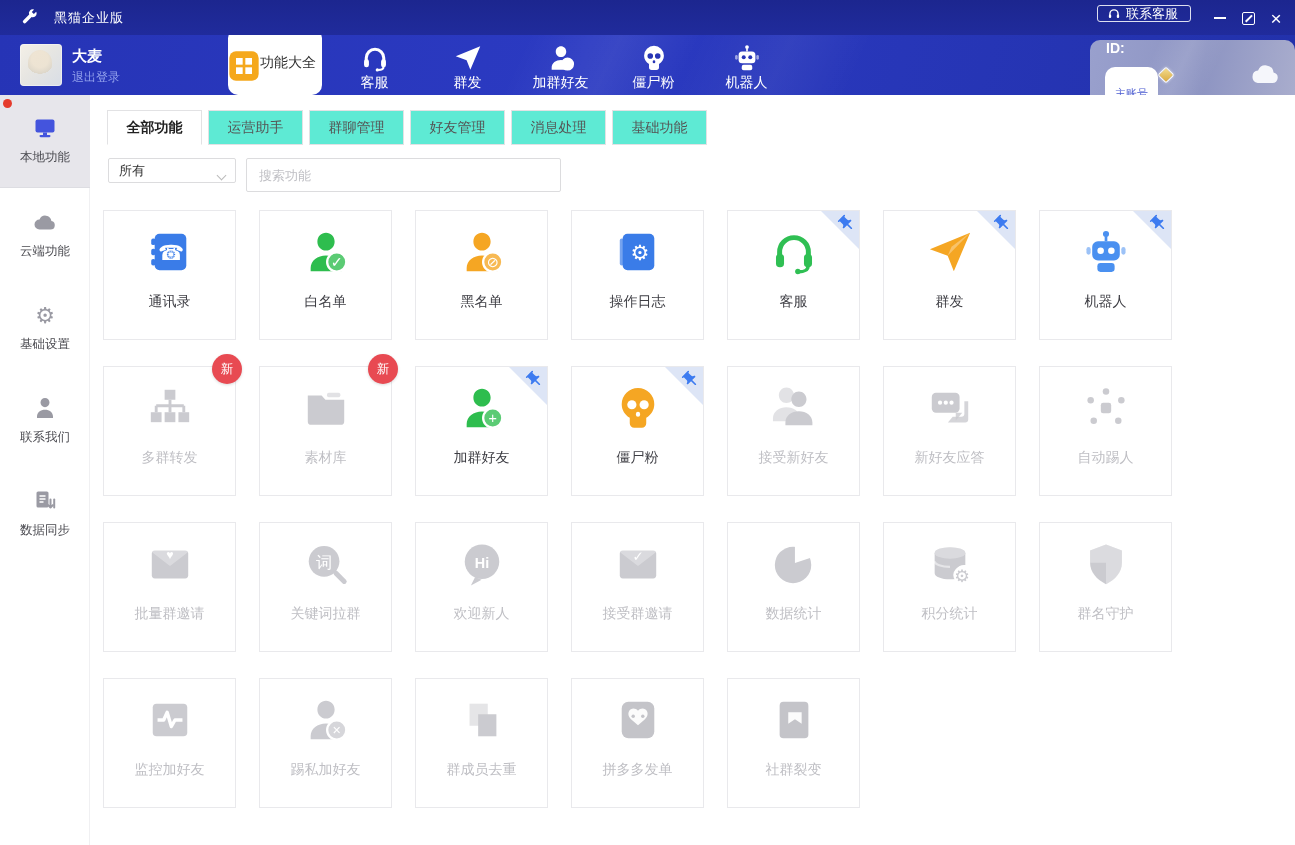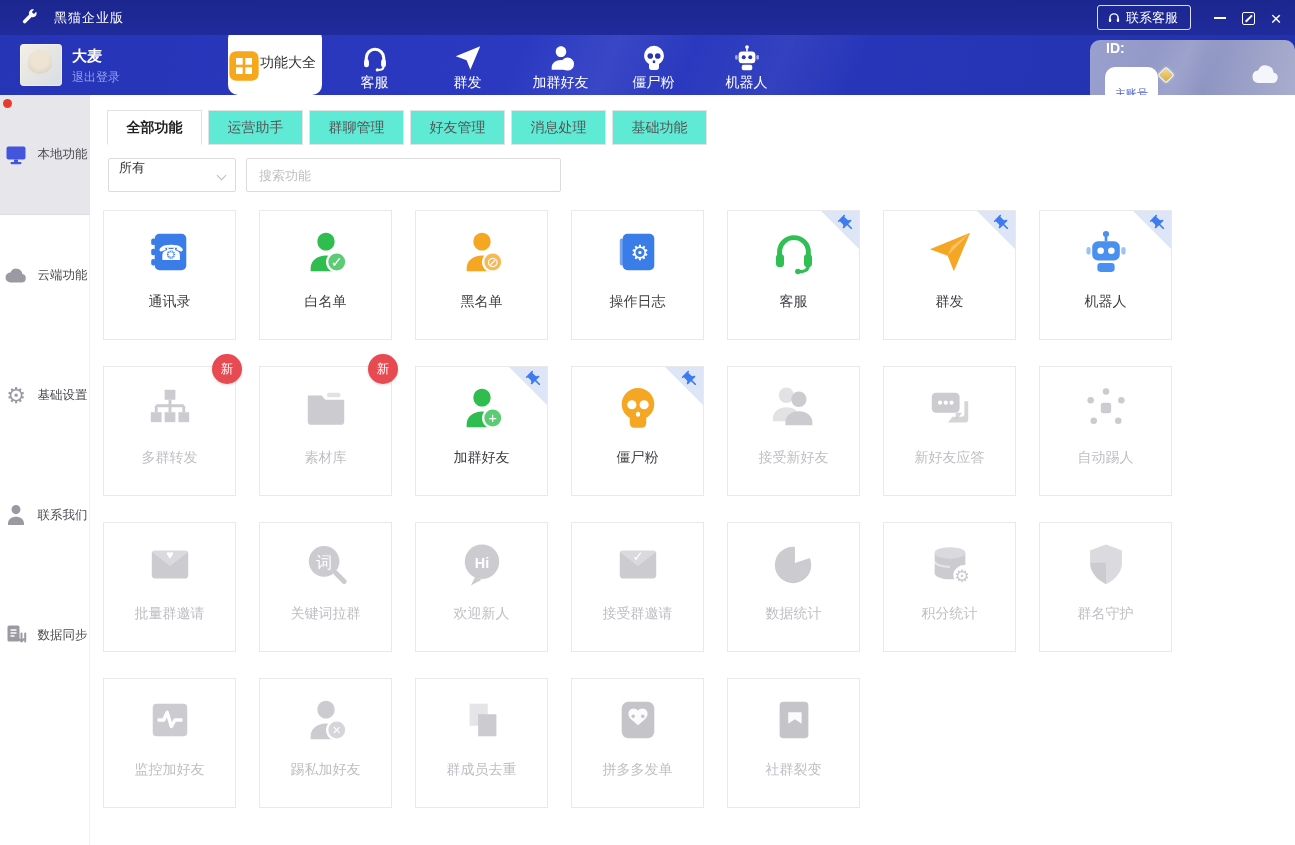--- a/index.html
+++ b/index.html
@@ -11,7 +11,7 @@
   .titlebar { position:absolute; left:0; top:0; width:100%; height:35px; background:linear-gradient(180deg,#1c268f,#202b9c); z-index:30; }
   .logo { position:absolute; left:20px; top:8px; width:19px; height:19px; color:#fff; }
   .app-title { position:absolute; left:54px; top:9px; color:#fff; font-size:13px; letter-spacing:1px; }
-  .contact-btn { position:absolute; right:104px; top:5px; height:25px; padding:0 12px 0 9px; border:1px solid rgba(255,255,255,.85); border-radius:3px; color:#fff; font-size:13px; display:flex; align-items:center; gap:5px; cursor:pointer; }
+  .contact-btn { position:absolute; right:104px; top:5px; height:17px; padding:0 12px 0 9px; border:1px solid rgba(255,255,255,.85); border-radius:3px; color:#fff; font-size:13px; display:flex; align-items:center; gap:5px; cursor:pointer; }
   .contact-btn svg { width:14px; height:14px; }
   .winbtn { position:absolute; top:8px; width:22px; height:20px; display:flex; align-items:center; justify-content:center; color:#fff; cursor:pointer; }
   .btn-min { right:64px; font-size:16px; }

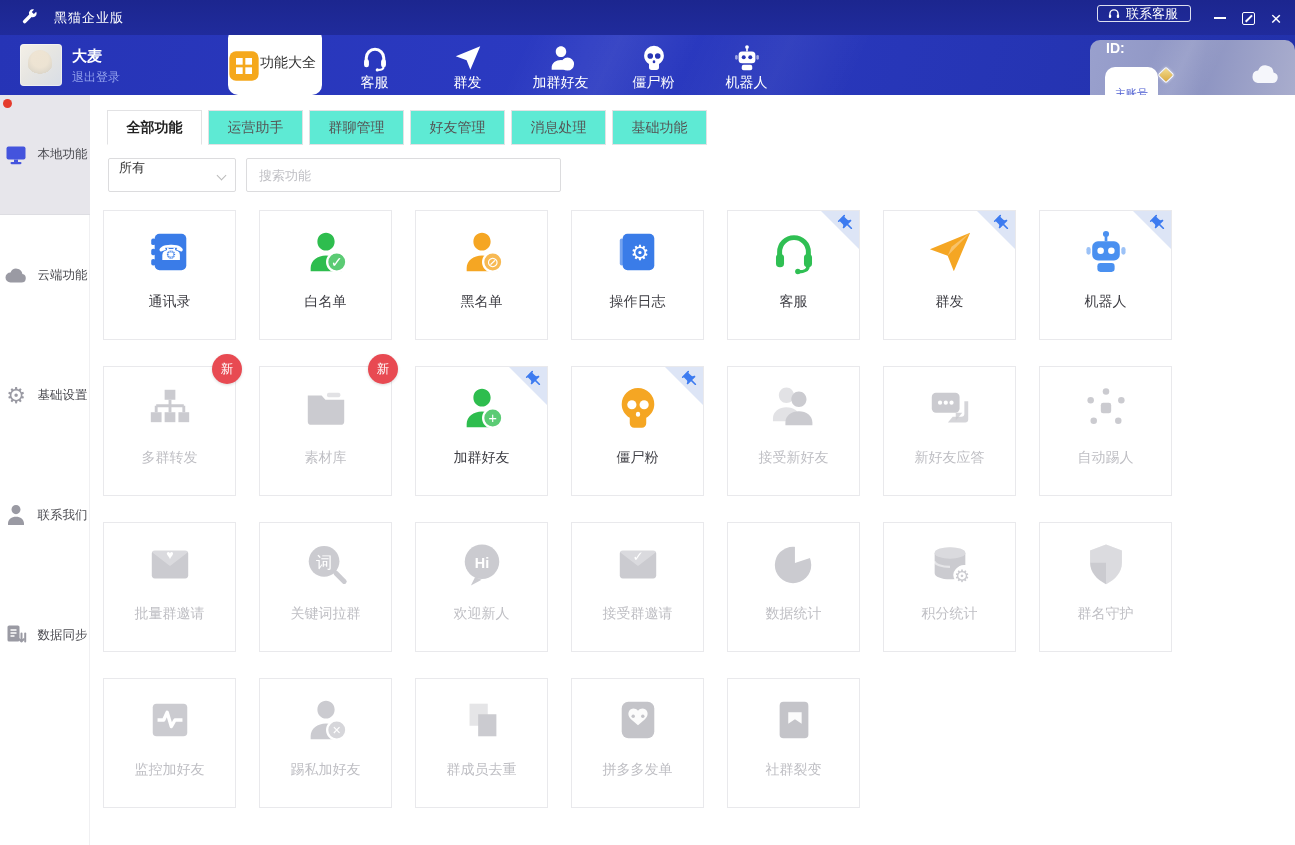--- a/index.html
+++ b/index.html
@@ -46,7 +46,7 @@
 
   
   .sidebar { position:absolute; left:0; top:95px; width:90px; height:750px; background:#fff; border-right:1px solid #f0f0f2; }
-  .side-item { width:90px; height:120px; display:flex; flex-direction:row; align-items:center; justify-content:center; gap:9px; cursor:pointer; }
+  .side-item { width:90px; height:93px; display:flex; flex-direction:column; align-items:center; justify-content:center; gap:9px; cursor:pointer; }
   .side-item.active { background:#e7e6eb; border-bottom:1px solid #dddde2; }
   .side-icon { width:26px; height:24px; color:#9a9aa3; display:flex; align-items:center; justify-content:center; }
   .side-item.active .side-icon { color:#4454dd; }

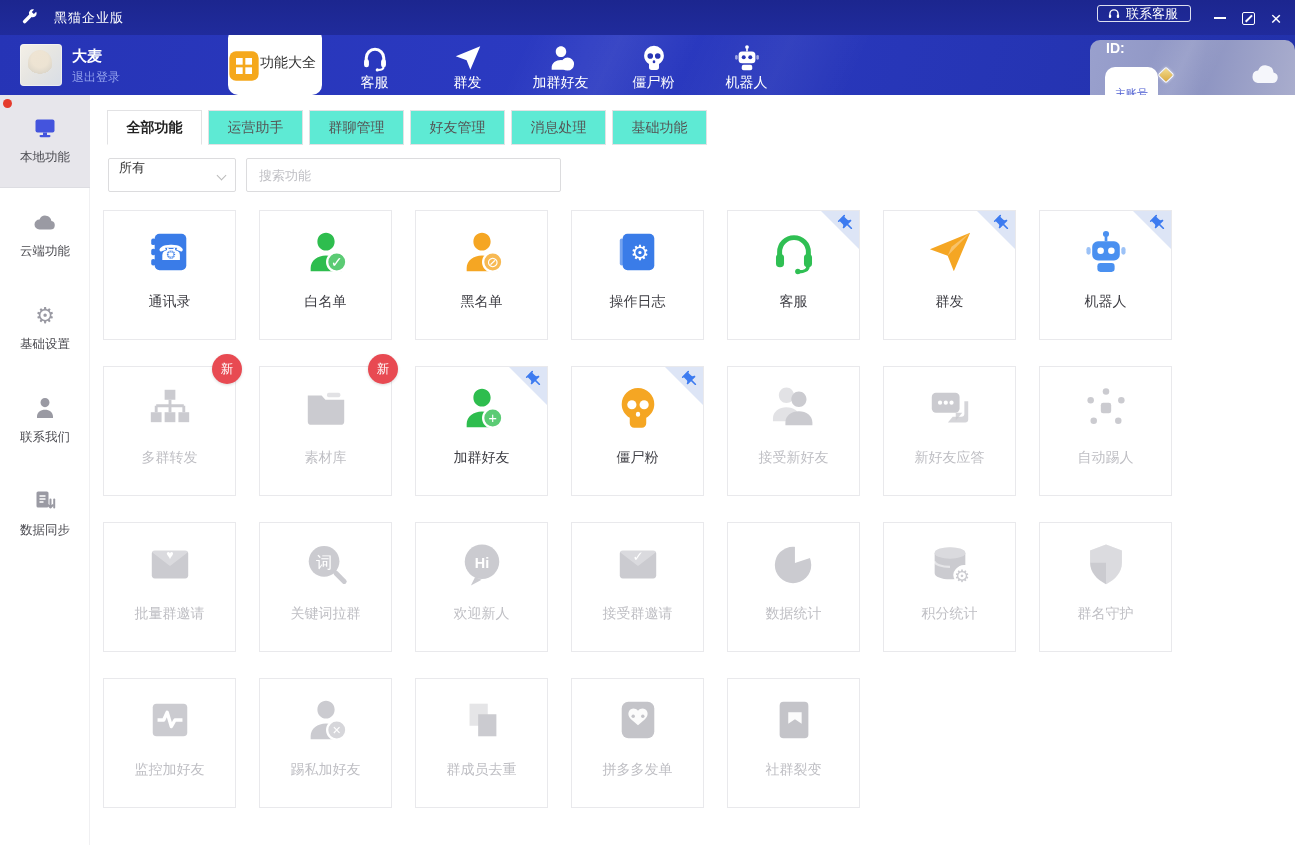--- a/index.html
+++ b/index.html
@@ -59,7 +59,7 @@
   .tab { min-width:95px; height:35px; border:1px solid #e2e2e4; margin-left:-1px; background:#5eead4; color:#555; font-size:14px; display:flex; align-items:center; justify-content:center; cursor:pointer; }
   .tab.active { background:#fff; color:#222; font-weight:bold; border-bottom-color:#fff; }
   .filter-row { position:absolute; left:18px; top:63px; display:flex; }
-  .f-select { width:128px; height:34px; border:1px solid #dcdcde; border-radius:2px; font-size:13px; color:#333; display:flex; padding:0 10px; position:relative; cursor:pointer; }
+  .f-select { width:128px; height:25px; border:1px solid #dcdcde; border-radius:2px; font-size:13px; color:#333; display:flex; align-items:center; padding:0 10px; position:relative; cursor:pointer; }
   .f-select .chev { position:absolute; right:10px; top:13px; width:7px; height:7px; border-right:1.5px solid #bbb; border-bottom:1.5px solid #bbb; transform:rotate(45deg); }
   .f-search { margin-left:10px; width:315px; height:34px; border:1px solid #dcdcde; border-radius:2px; font-size:13px; color:#333; padding:0 12px; outline:none; font-family:inherit; }
   .f-search::placeholder { color:#bfbfc4; }

